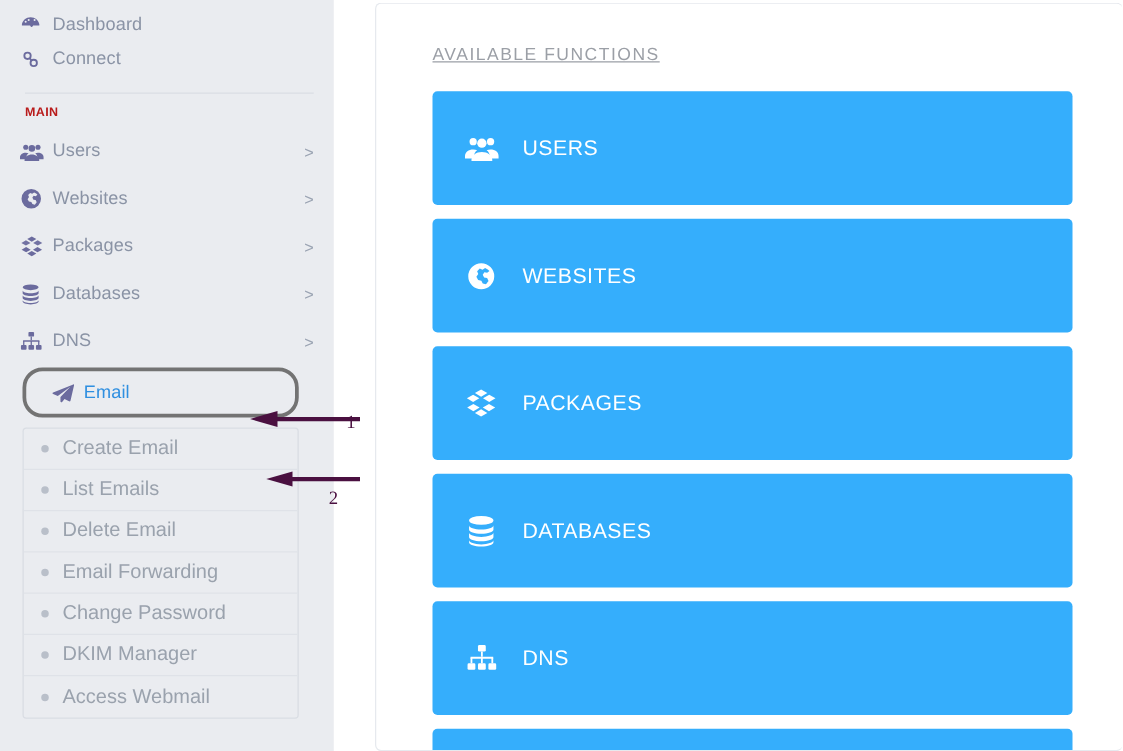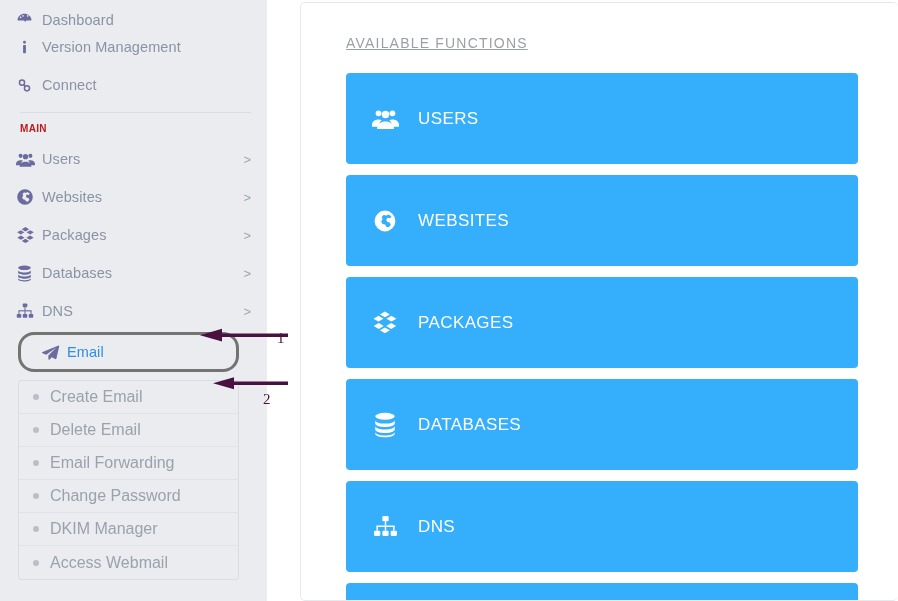--- a/index.html
+++ b/index.html
@@ -175,15 +175,6 @@
         <span class="nav-label">Dashboard</span>
       </li>
 
-      <li class="nav-item">
-        <span class="nav-icon">
-          <svg width="17" height="17" viewBox="0 0 24 24" fill="currentColor">
-            <circle cx="12" cy="4.6" r="2"></circle>
-            <rect x="10" y="8.4" width="4" height="11.6" rx="1"></rect>
-          </svg>
-        </span>
-        <span class="nav-label">Version Management</span>
-      </li>
 
       <li class="nav-item">
         <span class="nav-icon">

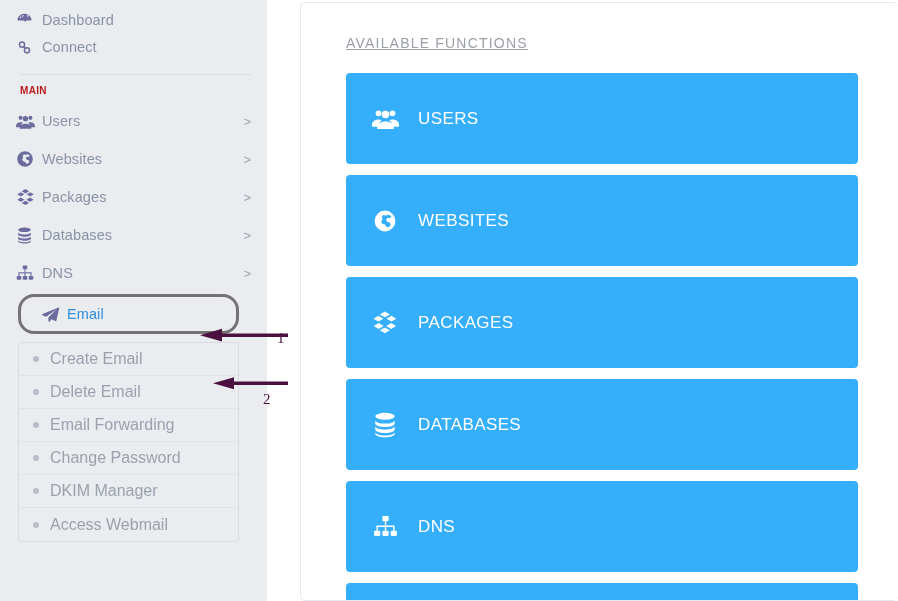--- a/index.html
+++ b/index.html
@@ -277,6 +277,10 @@
       <div class="sub-item">
         <span class="sub-bullet"></span>
         <span class="sub-label">Create Email</span>
+      </div>
+      <div class="sub-item">
+        <span class="sub-bullet"></span>
+        <span class="sub-label">List Emails</span>
       </div>
       <div class="sub-item">
         <span class="sub-bullet"></span>

